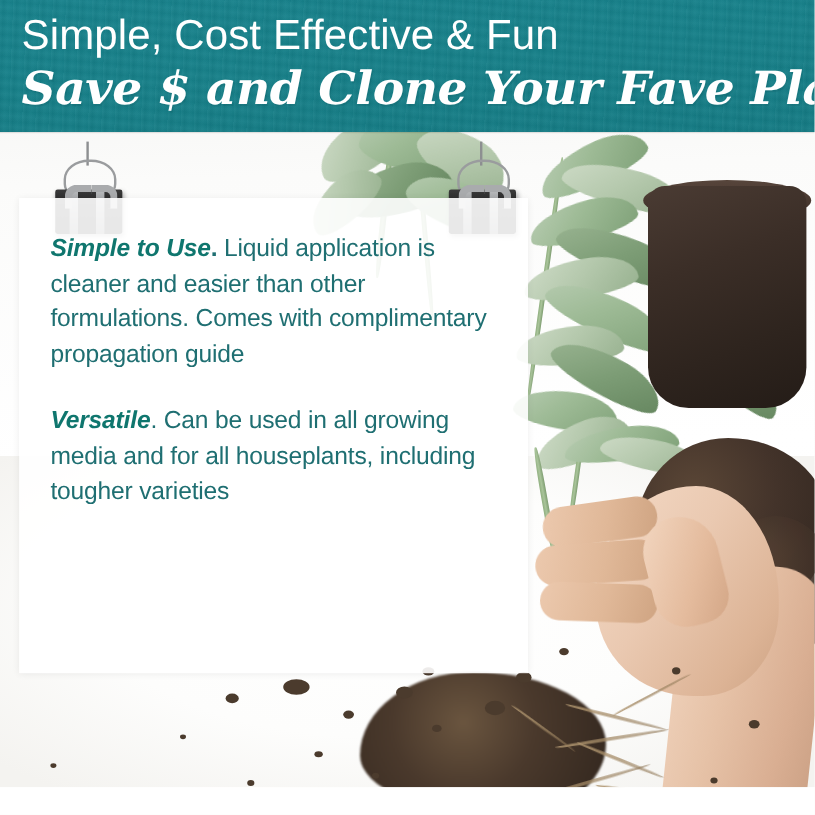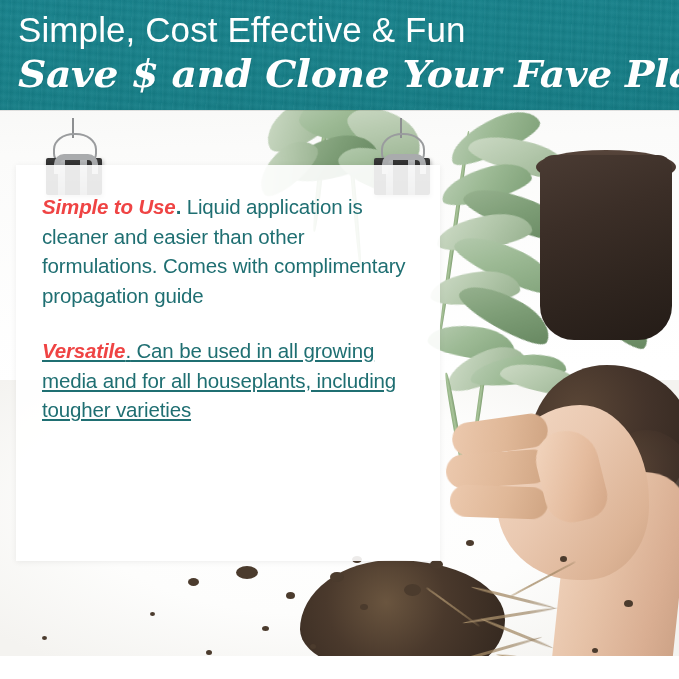--- a/index.html
+++ b/index.html
@@ -260,7 +260,7 @@
   .feature .lead {
     font-weight: 700;
     font-style: italic;
-    color: #ef4444;
+    color: #0f766e;
   }
   .feature .lead-dot {
     font-weight: 700;

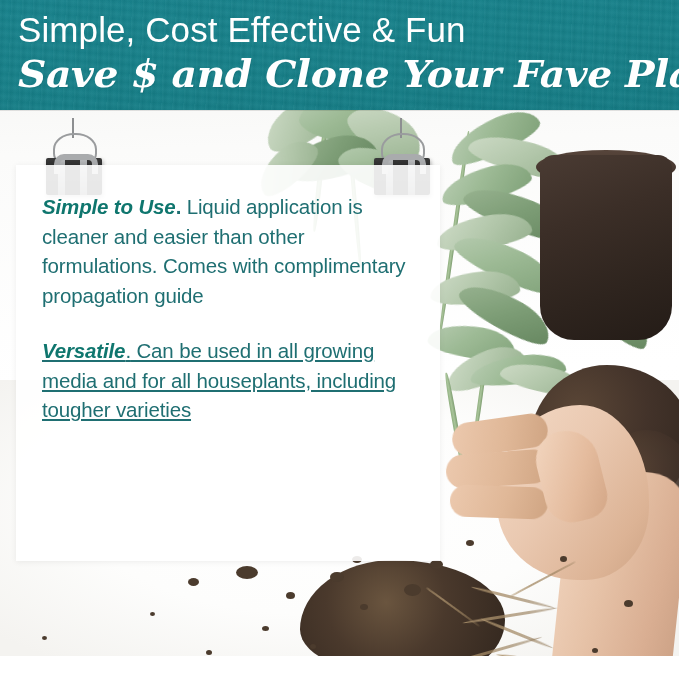--- a/index.html
+++ b/index.html
@@ -256,7 +256,7 @@
     line-height: 29.5px;
     letter-spacing: -.15px;
   }
-  .feature:last-child { margin-bottom: 0; text-decoration: underline; }
+  .feature:last-child { margin-bottom: 0; }
   .feature .lead {
     font-weight: 700;
     font-style: italic;

